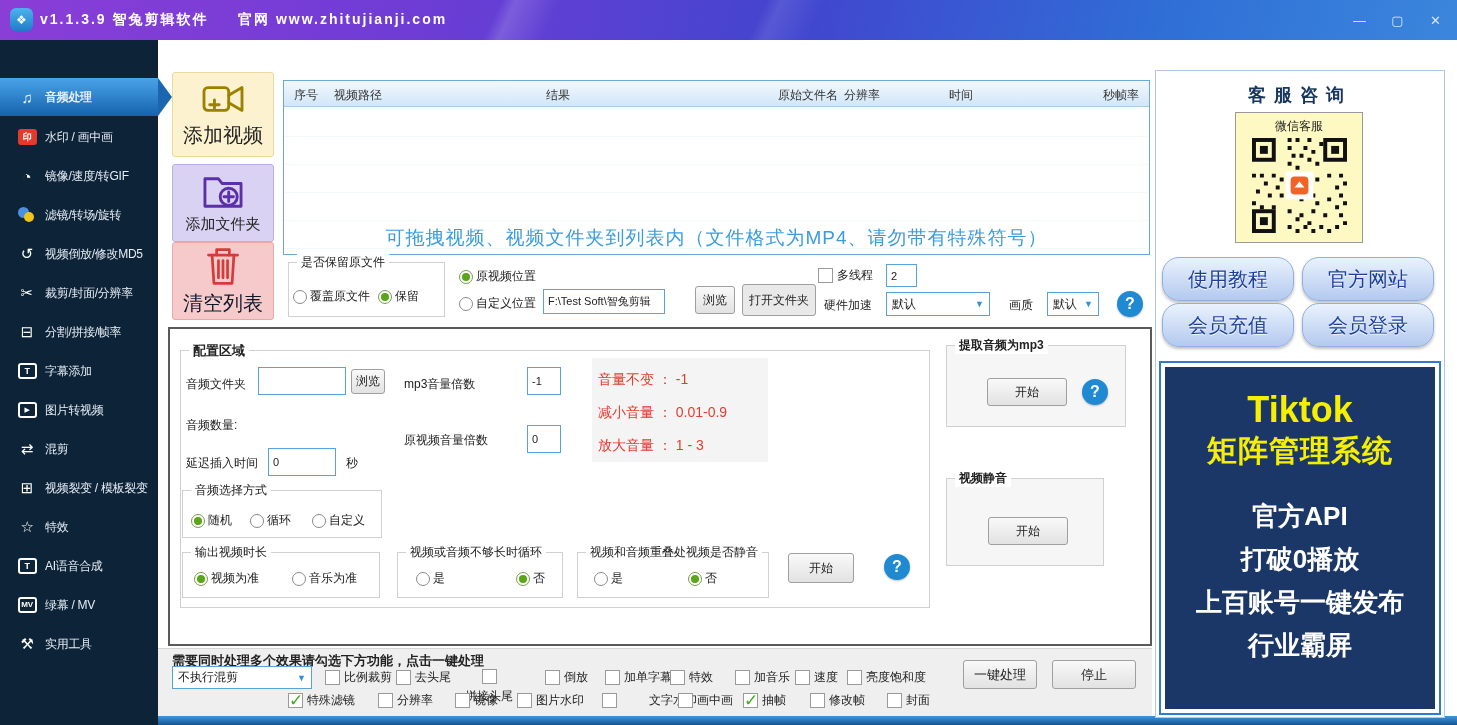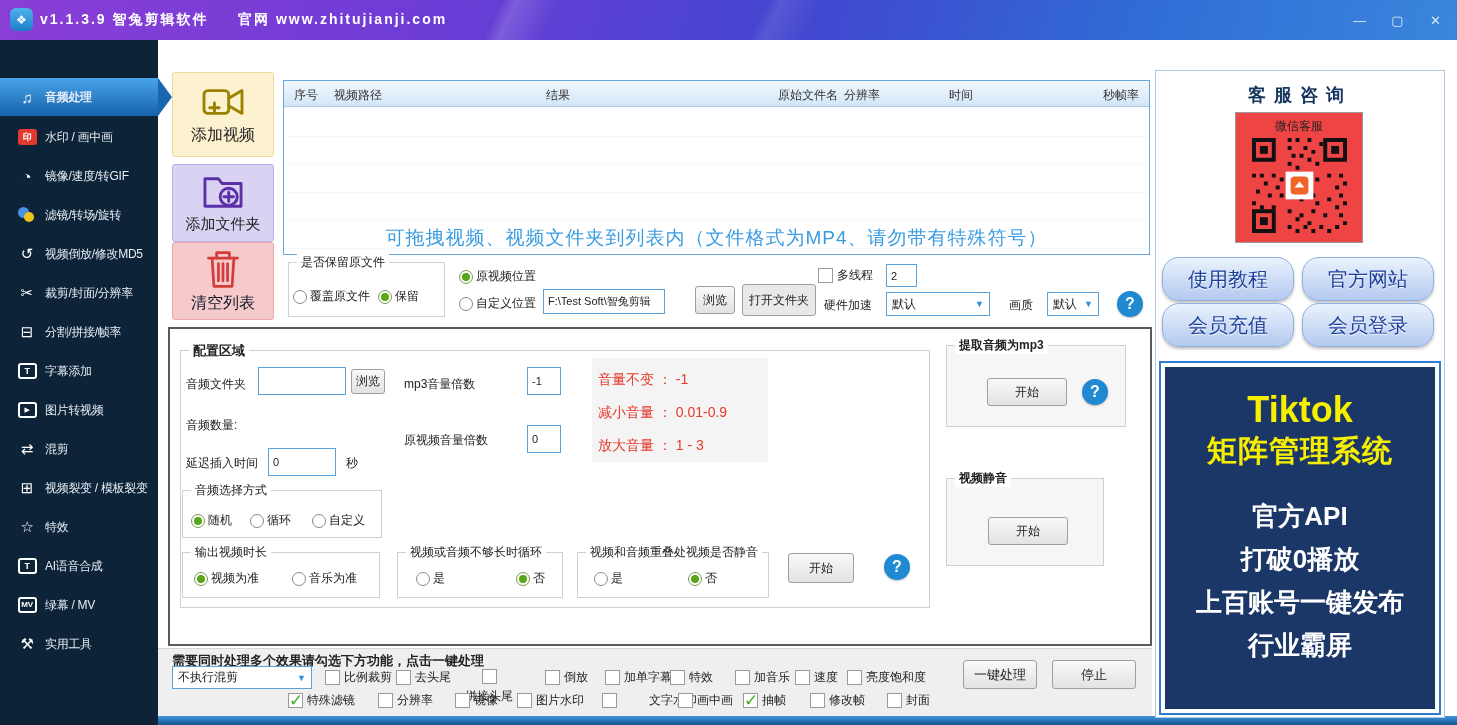--- a/index.html
+++ b/index.html
@@ -33,7 +33,7 @@
   
   .toolcol{position:absolute;left:158px;top:40px;width:123px;height:685px;background:#fff;}
   .tool-btn{position:absolute;left:14px;width:102px;display:flex;flex-direction:column;align-items:center;justify-content:center;gap:4px;border-radius:3px;cursor:pointer;}
-  .tool-lbl{font-size:16px;color:#222;}
+  .tool-lbl{font-size:20px;color:#222;}
 
   
   .vtable{position:absolute;left:283px;top:80px;width:867px;height:175px;border:1px solid #6aa7dc;background:

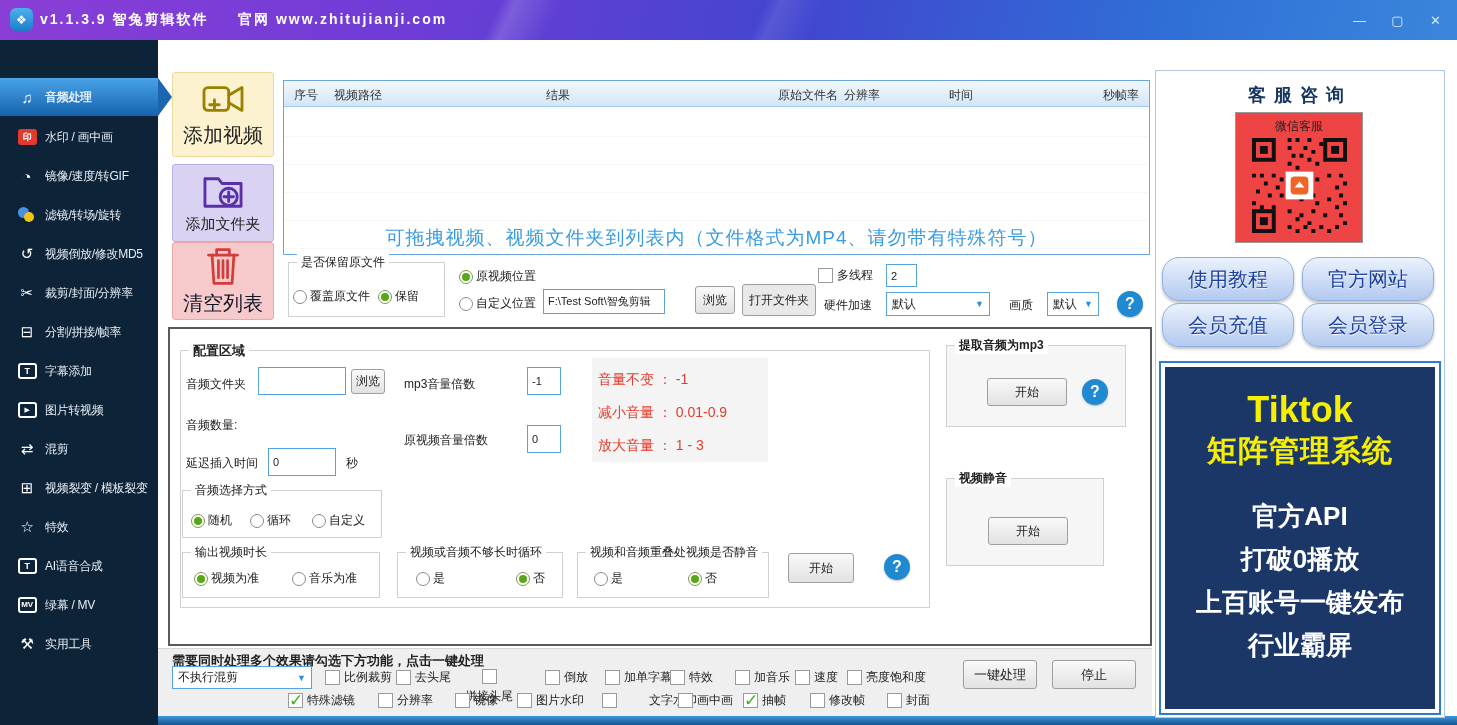--- a/index.html
+++ b/index.html
@@ -72,7 +72,7 @@
   
   .rpanel{position:absolute;left:1155px;top:70px;width:290px;height:648px;background:#fff;border:1px solid #aec8e8;}
   .svc-title{position:absolute;left:0;top:12px;width:100%;text-align:center;font-family:"Liberation Serif","DejaVu Serif",serif;font-weight:bold;font-size:18px;letter-spacing:8px;color:#16355e;}
-  .qrbox{position:absolute;left:79px;top:41px;width:128px;height:131px;border:1px solid #999;background:#ef4444;}
+  .qrbox{position:absolute;left:79px;top:41px;width:128px;height:131px;border:1px solid #999;background:#fef9c3;}
   .qr-lbl{position:absolute;left:0;top:5px;width:100%;text-align:center;font-size:12px;color:#222;}
   .pill{position:absolute;width:132px;height:44px;border-radius:17px;border:1px solid #8fb0e0;
     background:linear-gradient(#eaf2fd,#b3c9ef);display:flex;align-items:center;justify-content:center;

